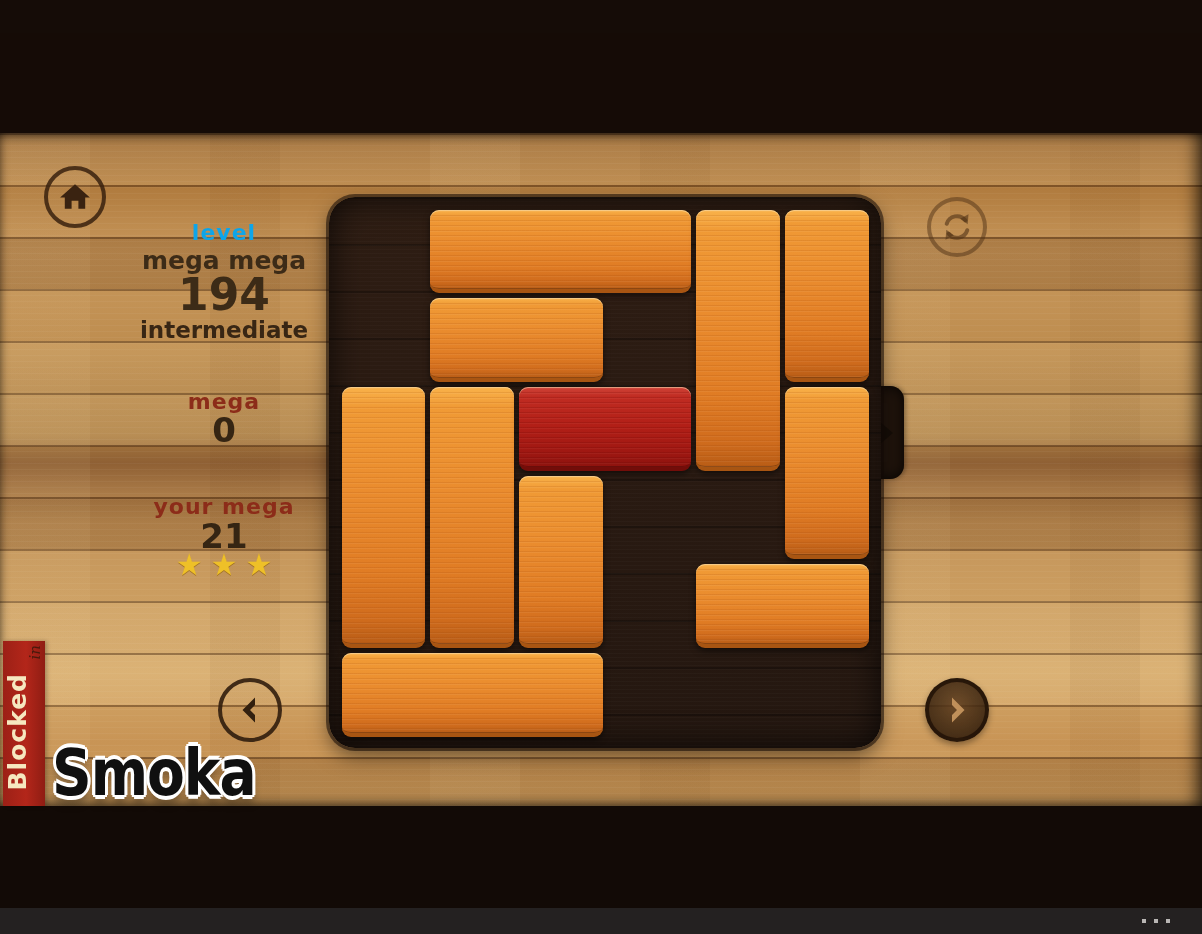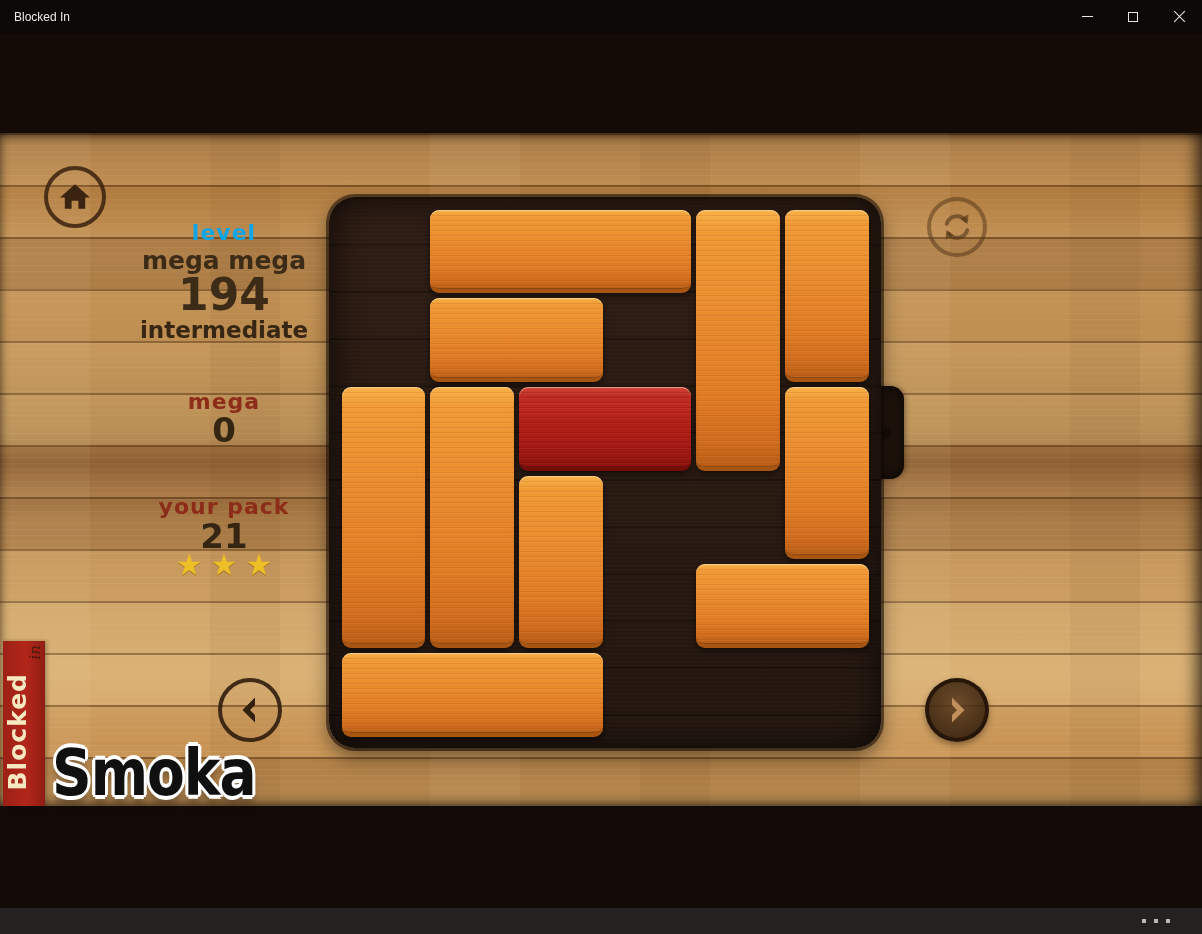--- a/index.html
+++ b/index.html
@@ -112,20 +112,6 @@
 
 <div class="stage">
 
-  <div class="titlebar">
-    <span class="title">Blocked In</span>
-    <div class="win-controls">
-      <div class="win-btn">
-          <span class="glyph-min"></span>
-        </div>
-      <div class="win-btn">
-          <span class="glyph-max"></span>
-        </div>
-      <div class="win-btn">
-          <span class="glyph-close"></span>
-        </div>
-    </div>
-  </div>
 
   <div class="top-black"></div>
 

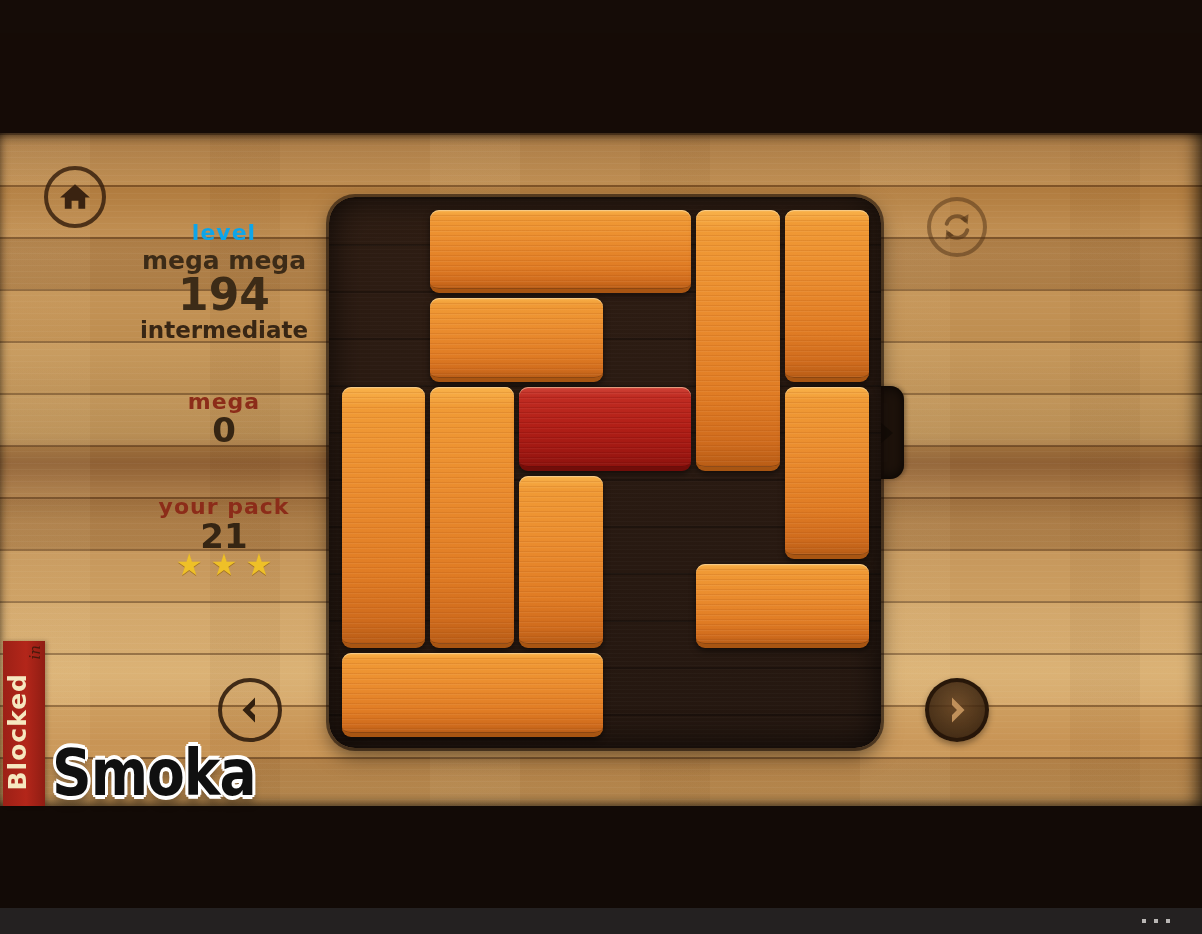--- a/index.html
+++ b/index.html
@@ -124,7 +124,7 @@
     <div class="difficulty">intermediate</div>
     <div class="moves-label lbl-maroon">mega</div>
     <div class="moves-value">0</div>
-    <div class="best-label lbl-maroon">your pack</div>
+    <div class="best-label lbl-maroon">your mega</div>
     <div class="best-value">21</div>
     <div class="stars">★★★</div>
   </div>

